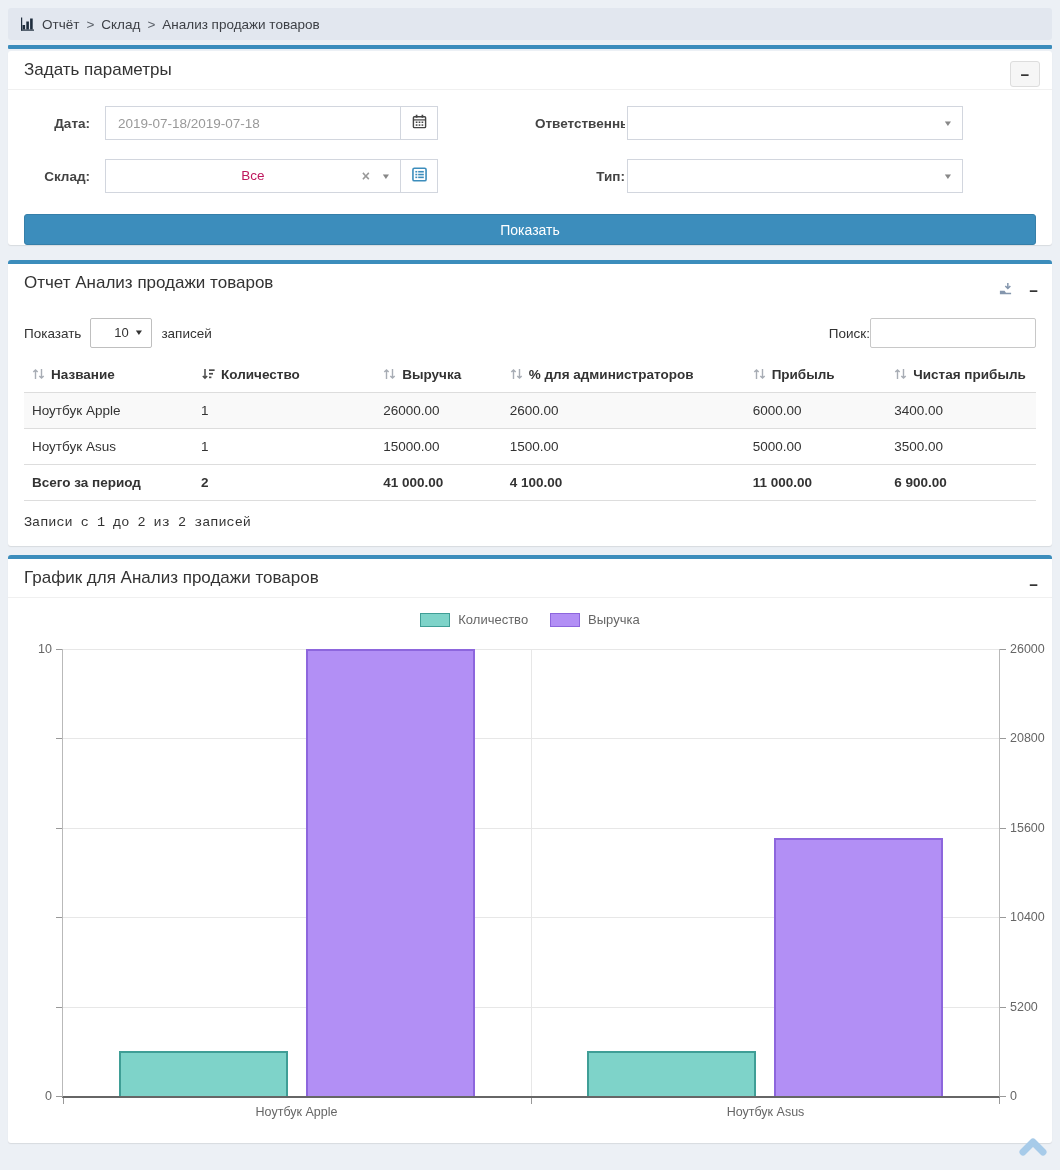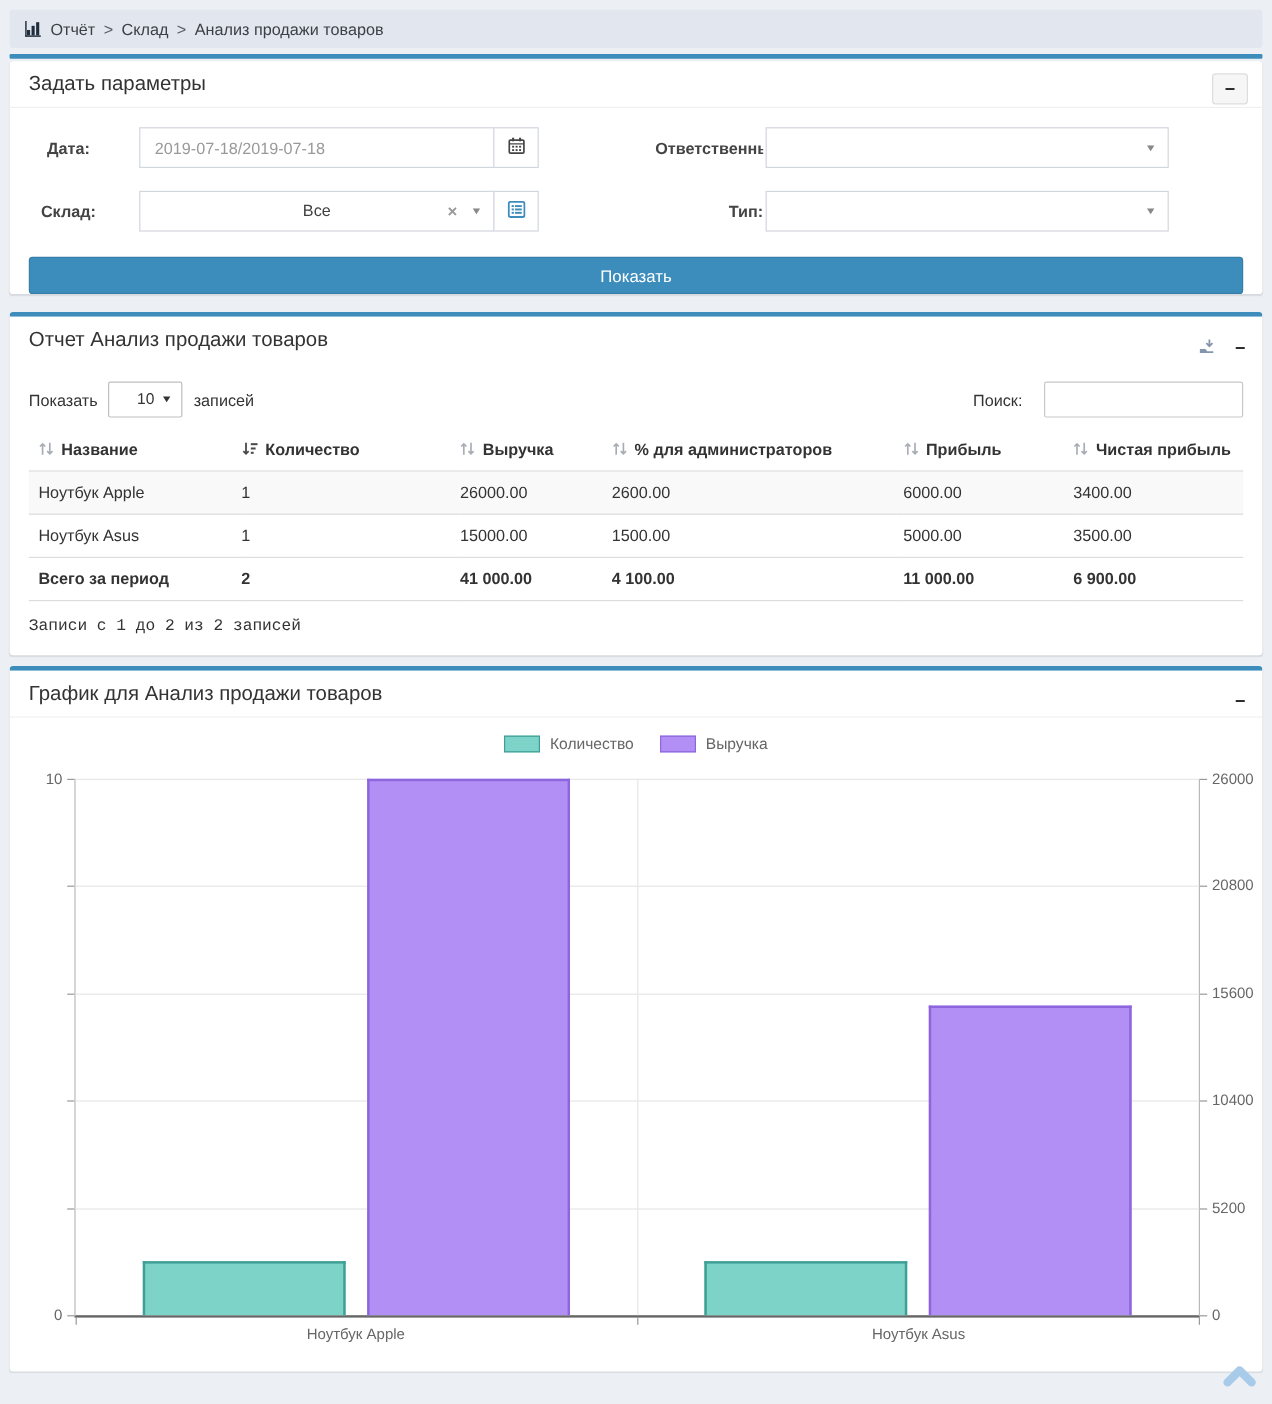--- a/index.html
+++ b/index.html
@@ -31,7 +31,7 @@
   .form-grid { padding:16px 16px 2px; }
   .form-row { display:flex; align-items:center; margin-bottom:19px; }
   .lbl { font-weight:bold; color:#444; font-size:13.5px; }
-  .lbl-left { width:66px; text-align:center; margin-right:26px; flex:none; }
+  .lbl-left { width:66px; text-align:right; margin-right:15px; flex:none; }
   .lbl-right { width:90px; margin-left:97px; text-align:right; white-space:nowrap; overflow:hidden; flex:none; }
   .ctl-left { width:333px; display:flex; flex:none; }
   .ctl-right { width:336px; flex:none; margin-left:2px; }

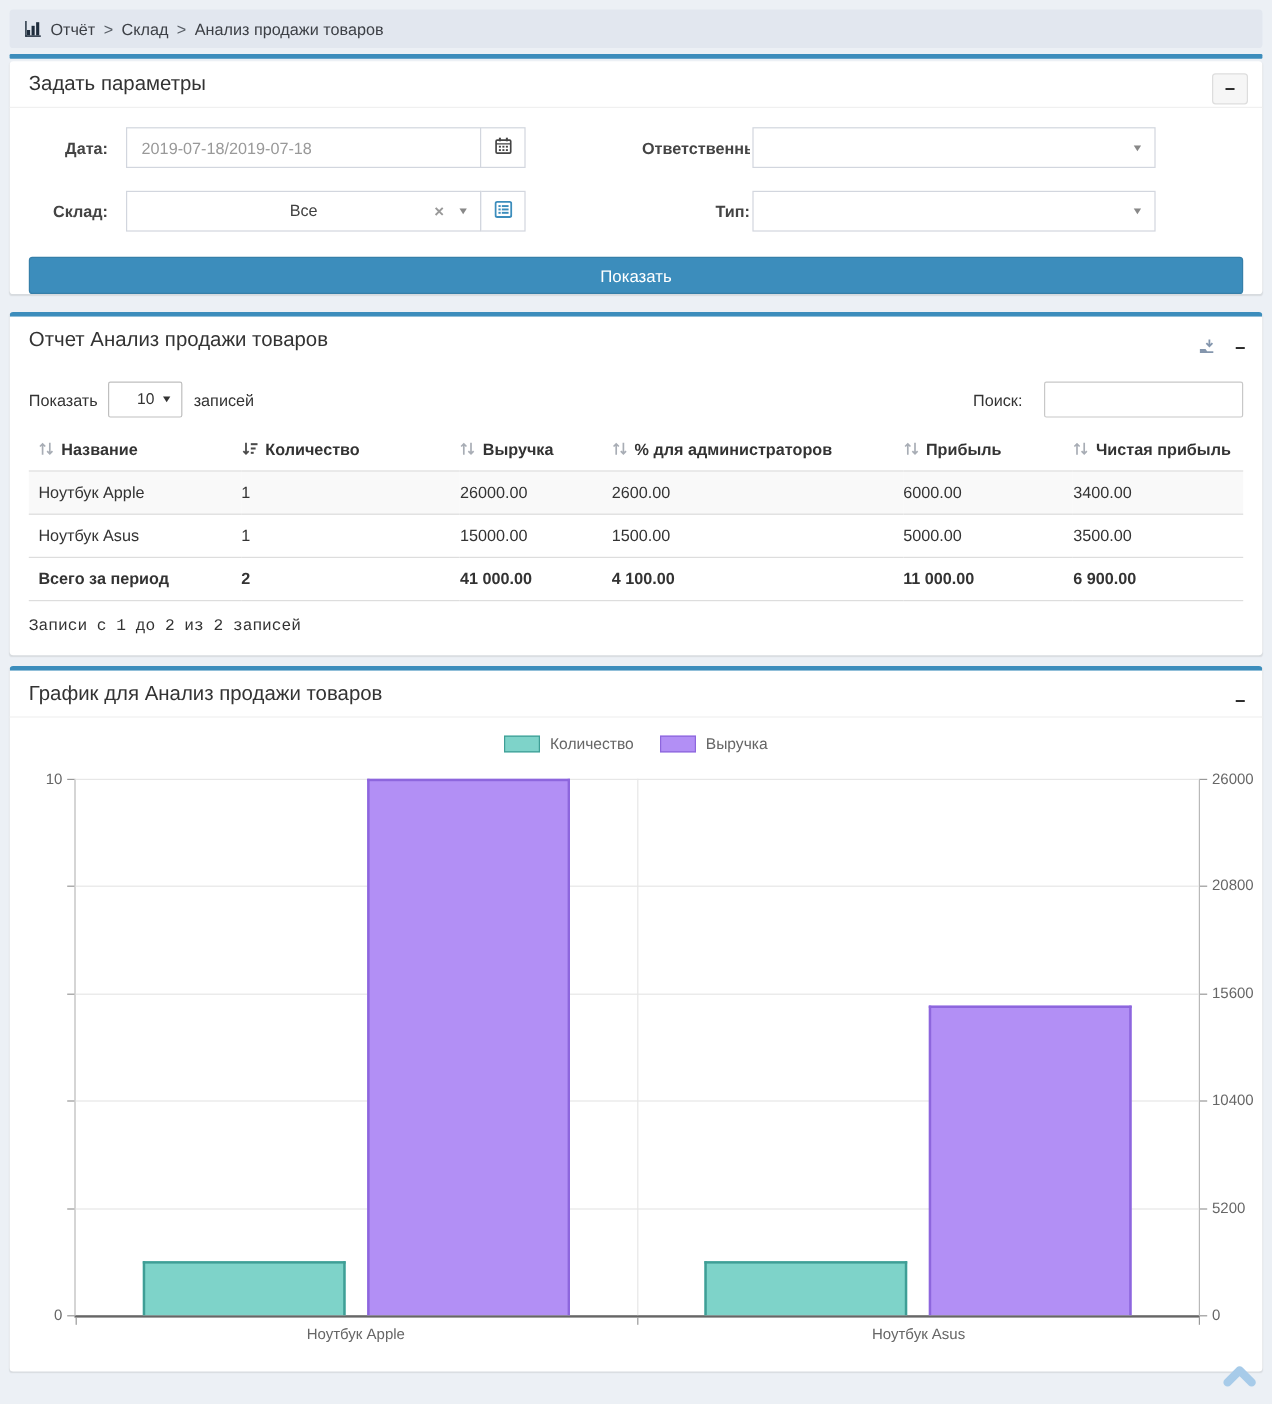--- a/index.html
+++ b/index.html
@@ -40,7 +40,7 @@
   .date-wrap { flex:1; }
   .sel-box { position:relative; height:34px; border:1px solid #d2d6de; background:#fff; cursor:pointer; }
   .sel-caret { position:absolute; right:10px; top:50%; transform:translateY(-50%) scaleX(1.3); color:#888; font-size:8px; }
-  .sel-center-text { display:block; text-align:center; line-height:32px; font-size:13.5px; color:#404040; }
+  .sel-center-text { display:block; text-align:center; line-height:32px; font-size:13.5px; color:#be185d; }
   .sel-clear { position:absolute; right:30px; top:50%; transform:translateY(-50%); color:#999; font-weight:bold; font-size:14px; cursor:pointer; }
   .wh-select { flex:1; }
 

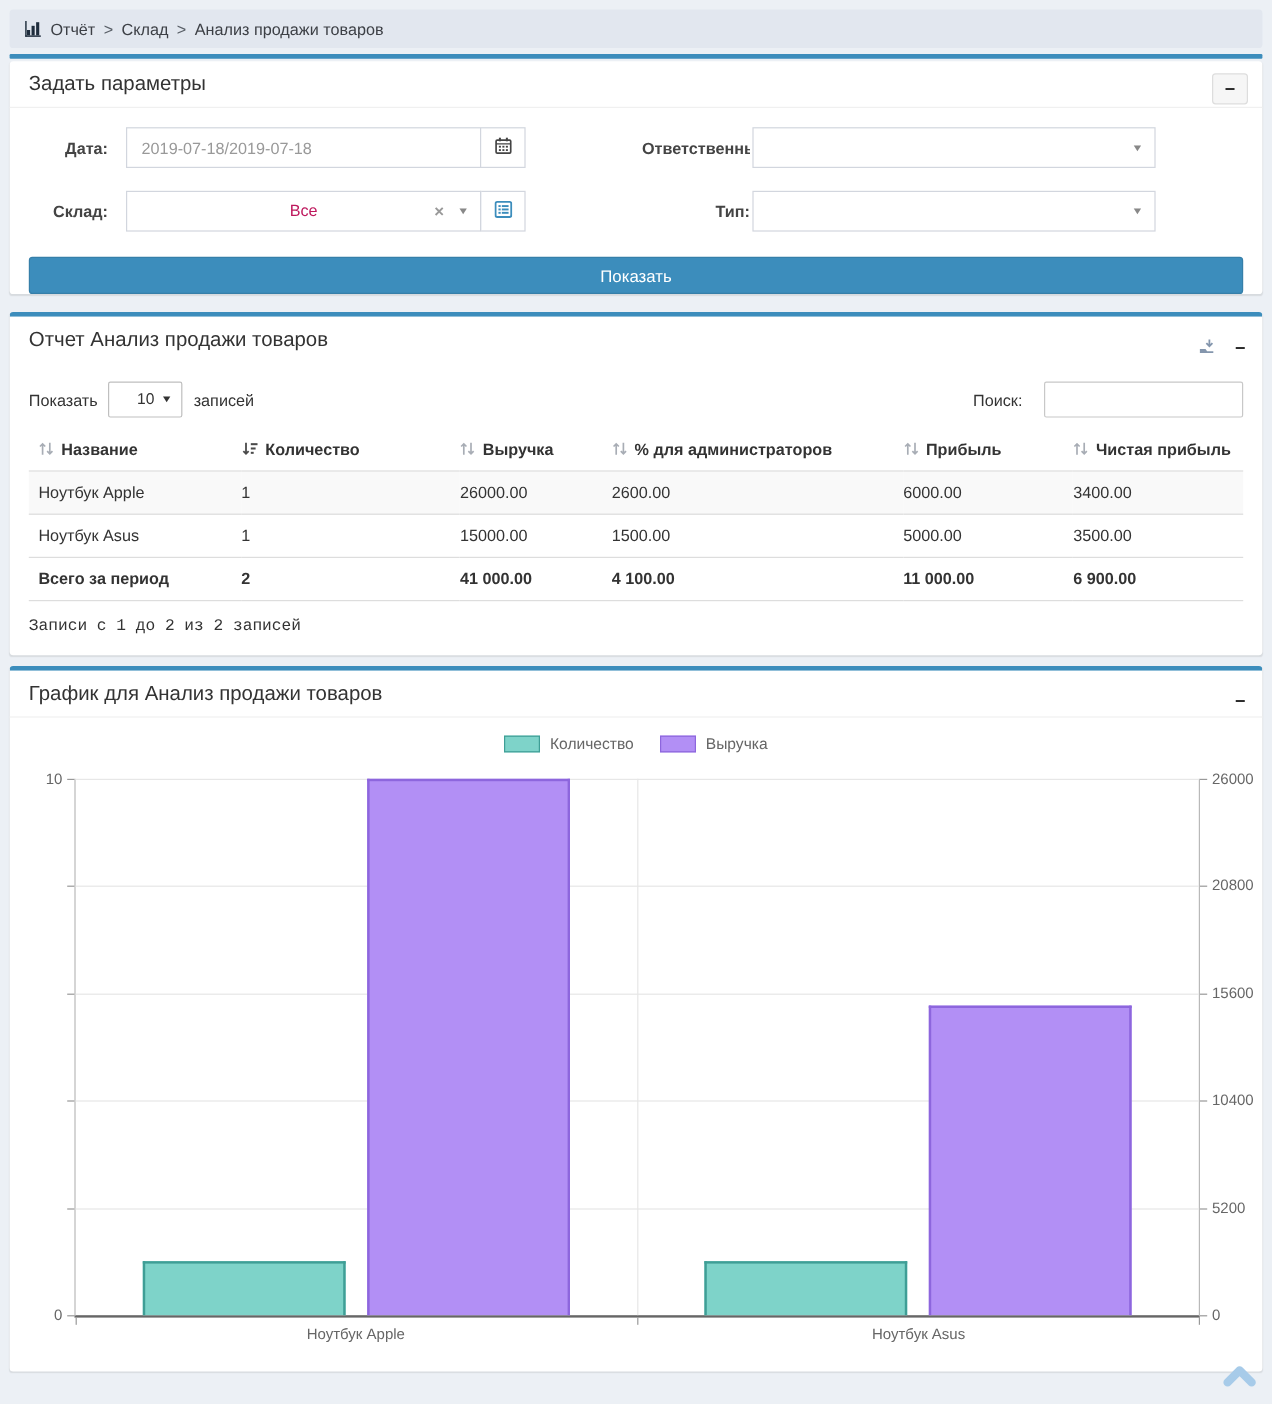--- a/index.html
+++ b/index.html
@@ -51,7 +51,7 @@
   .length-wrap { display:flex; align-items:center; gap:9px; }
   .length-select { position:relative; width:62px; height:30px; border:1px solid #bfbfbf; border-radius:2px; background:#fff; cursor:pointer; text-align:center; line-height:28px; font-size:13px; color:#333; }
   .length-select .sel-caret { right:8px; }
-  .search-wrap { display:flex; align-items:center; gap:18px; }
+  .search-wrap { display:flex; align-items:center; gap:0; }
   .search-input { width:166px; height:30px; border:1px solid #c8c8c8; border-radius:2px; padding:0 8px; font-family:inherit; font-size:13px; }
 
   

